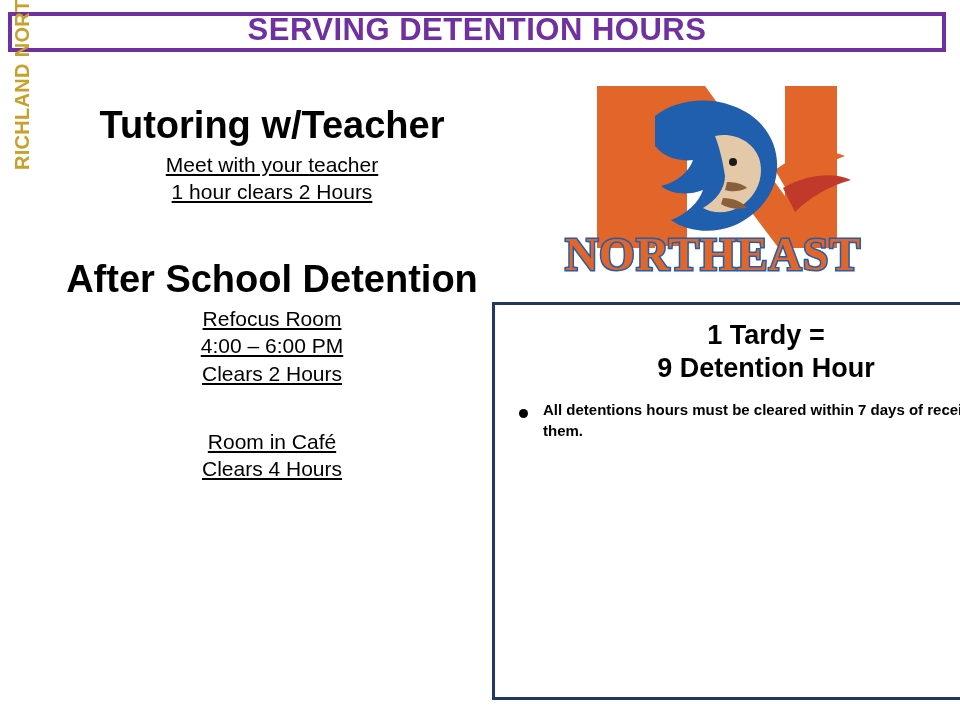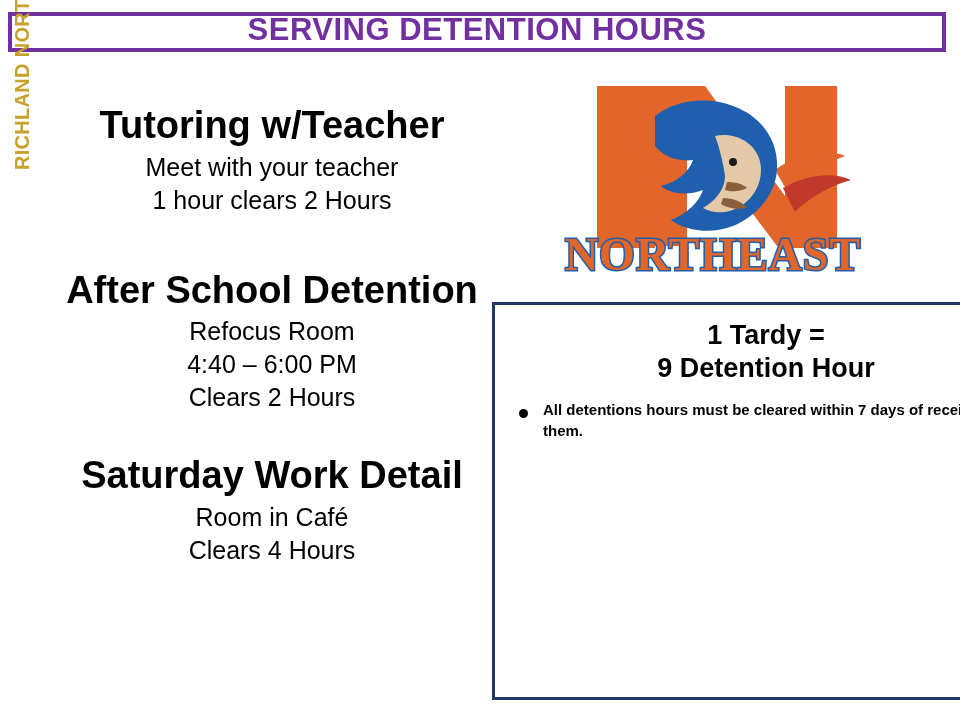--- a/index.html
+++ b/index.html
@@ -76,8 +76,9 @@
     margin-bottom: 4px;
   }
   .block-line {
-    font-size: 25px;
+    font-size: 21px;
     line-height: 1.32;
+    text-decoration: underline;
   }
   .spacer-1 { height: 26px; }
   .spacer-2 { height: 14px; }

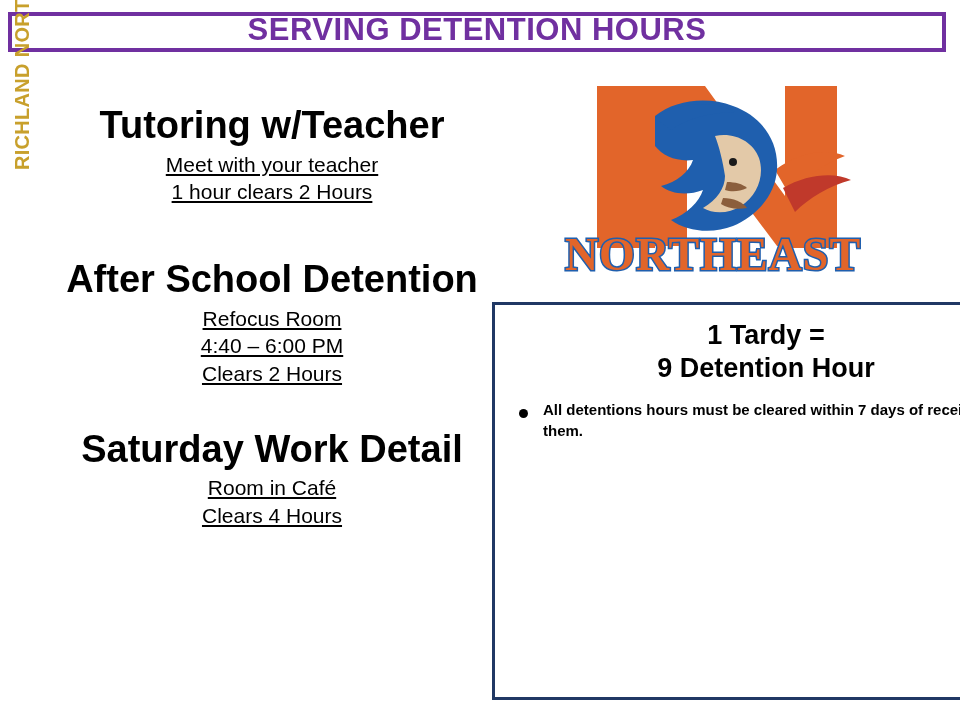--- a/index.html
+++ b/index.html
@@ -157,7 +157,7 @@
   <div class="block">
     <div class="block-head">After School Detention</div>
     <div class="block-line">Refocus Room</div>
-    <div class="block-line">4:40 – 6:00 PM</div>
+    <div class="block-line">4:00 – 6:00 PM</div>
     <div class="block-line">Clears 2 Hours</div>
   </div>
 

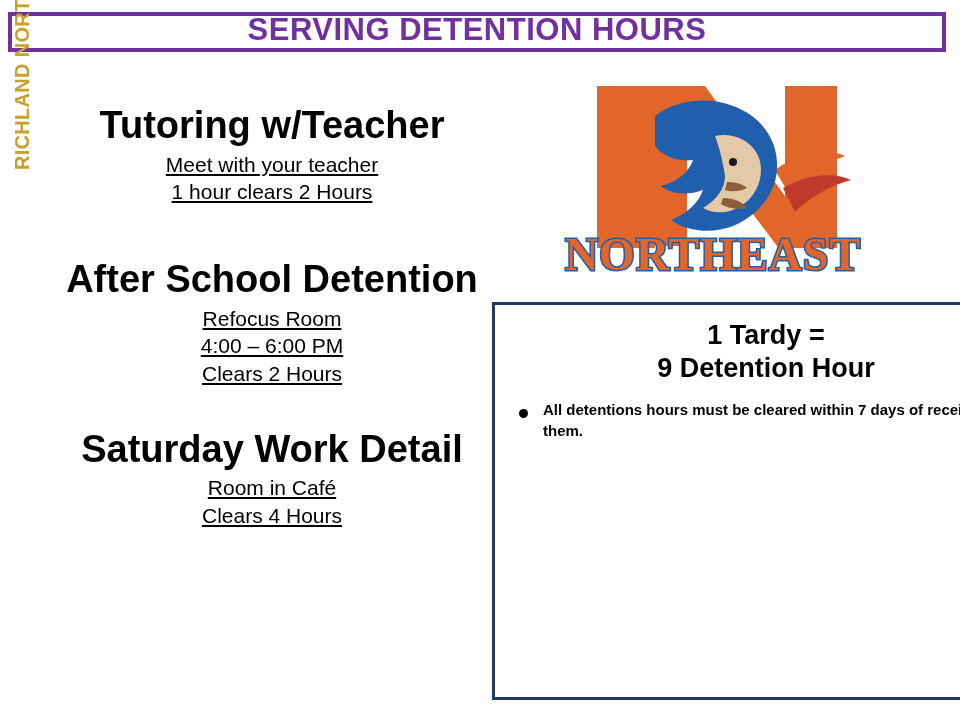--- a/index.html
+++ b/index.html
@@ -164,7 +164,6 @@
   <div class="spacer-2"></div>
 
   <div class="block">
-    <div class="block-head">Saturday Work Detail</div>
     <div class="block-line">Room in Café</div>
     <div class="block-line">Clears 4 Hours</div>
   </div>

